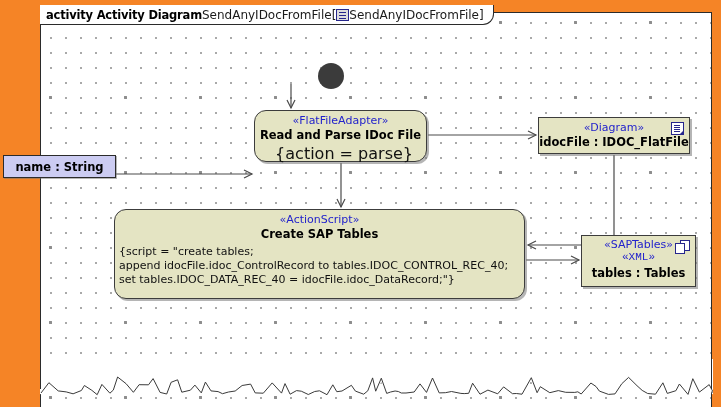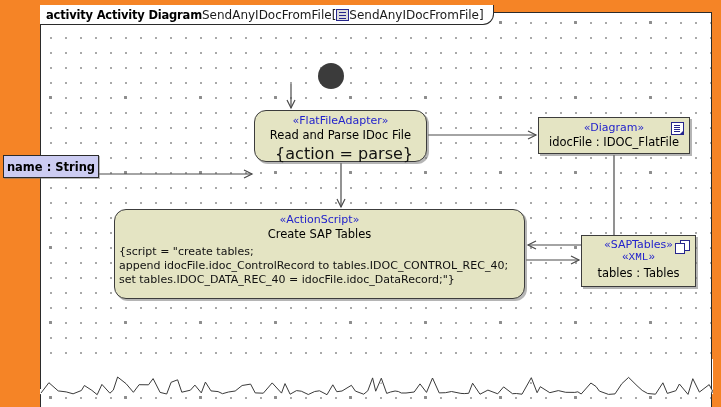--- a/index.html
+++ b/index.html
@@ -77,7 +77,7 @@
     margin-top:3px;
   }
   .nname{
-    color:#000;font-weight:normal;font-size:11.5px;text-align:center;
+    color:#000;font-weight:bold;font-size:11.5px;text-align:center;
     line-height:14px;margin-top:1px;
   }
   .prop{

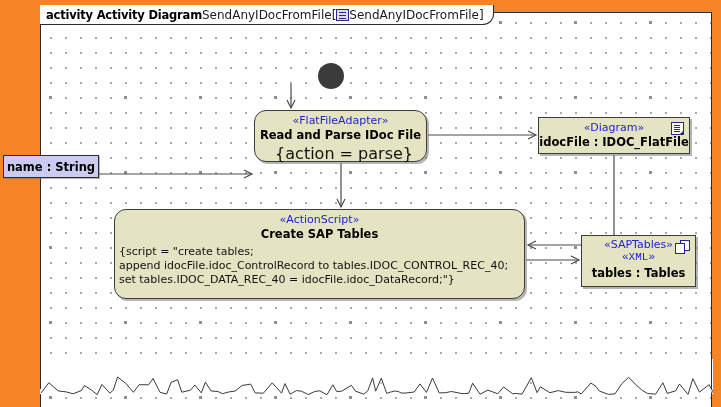--- a/index.html
+++ b/index.html
@@ -127,7 +127,7 @@
 
   
   #param-name{
-    position:absolute;left:3px;top:155px;width:96px;height:23px;
+    position:absolute;left:3px;top:155px;width:113px;height:23px;
     background:#ccccf2;border:1px solid #2b2b2b;
     box-sizing:border-box;
     display:flex;align-items:center;justify-content:center;

